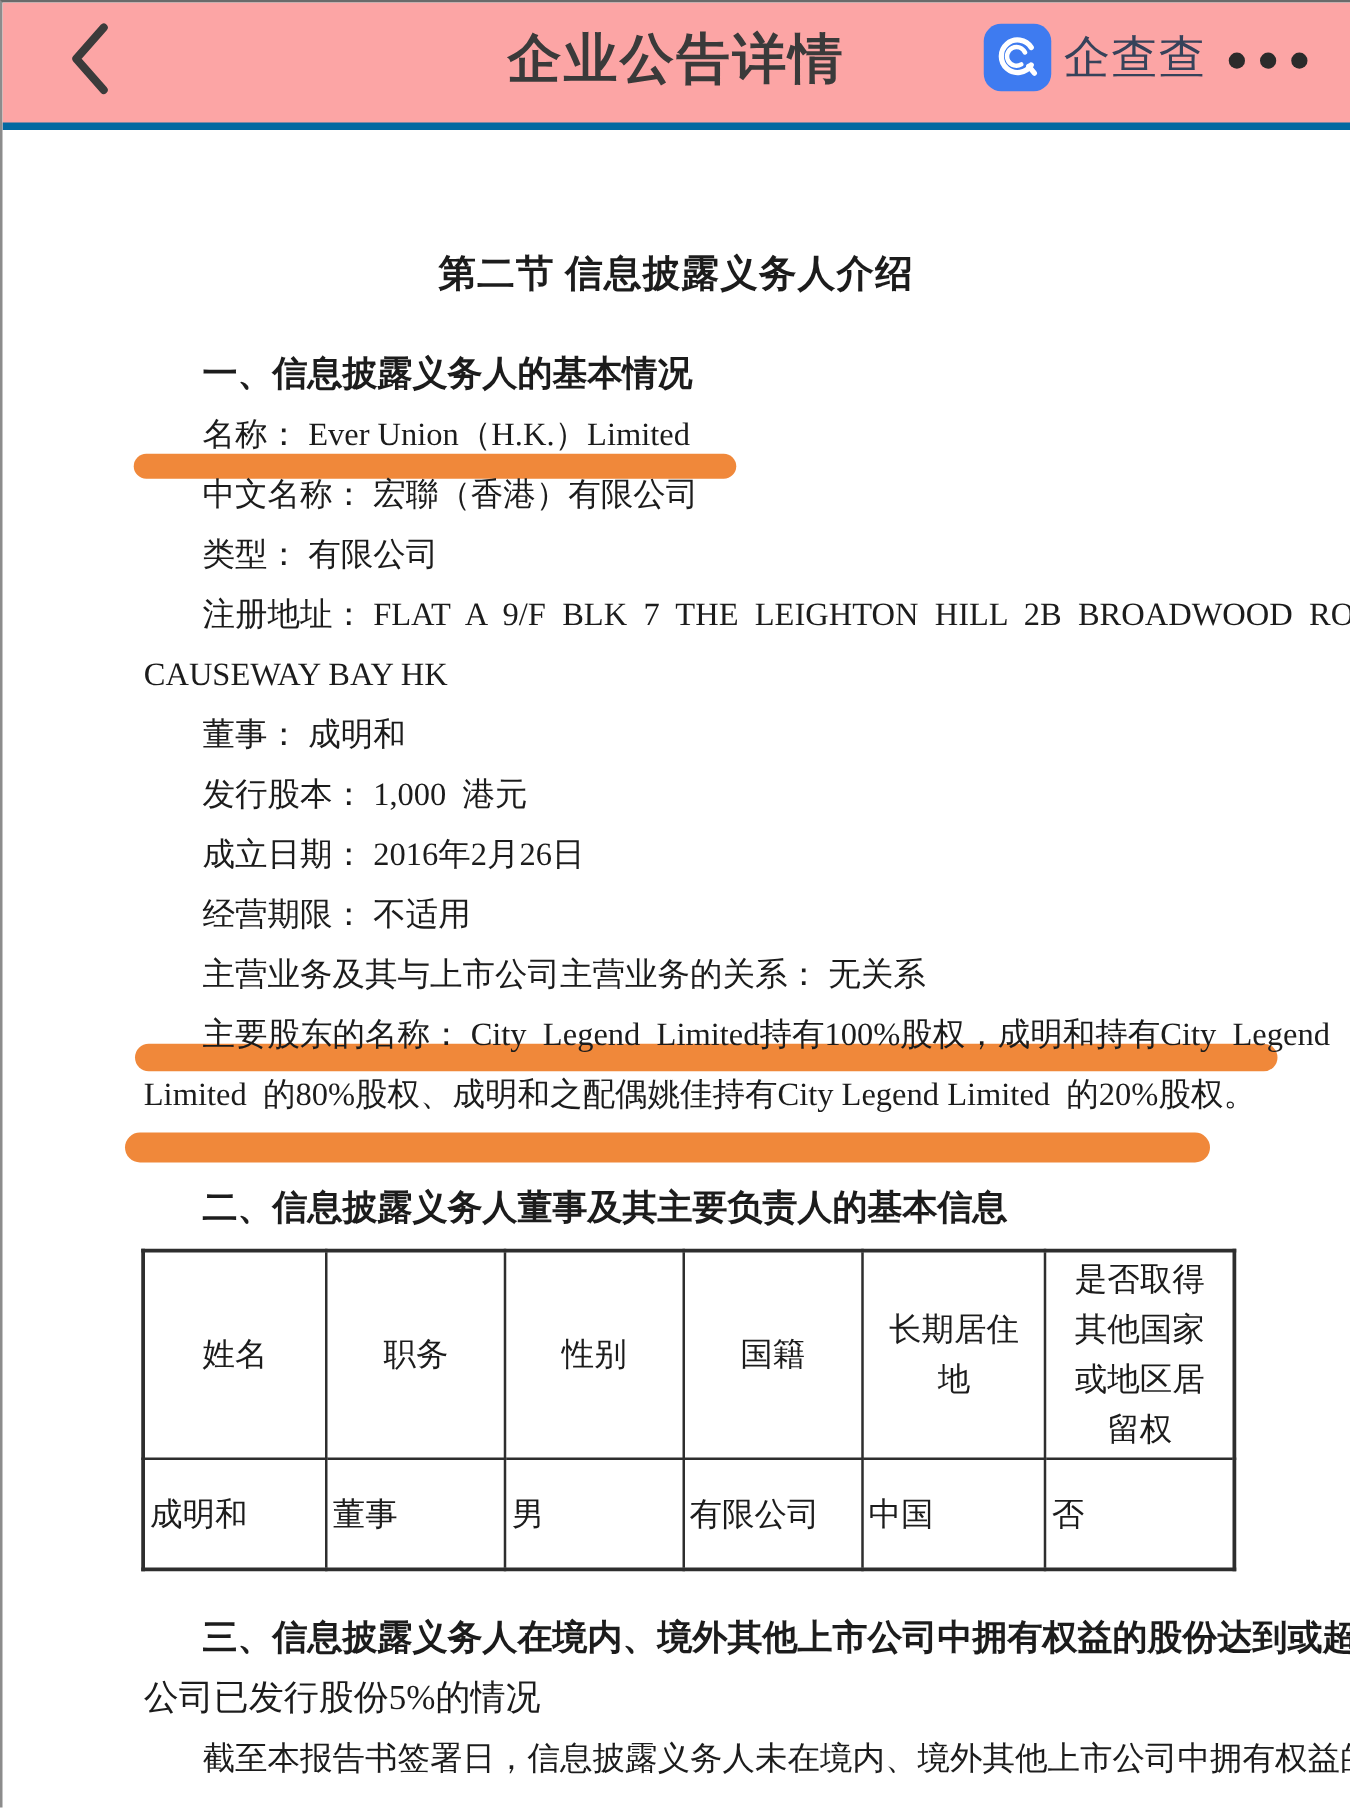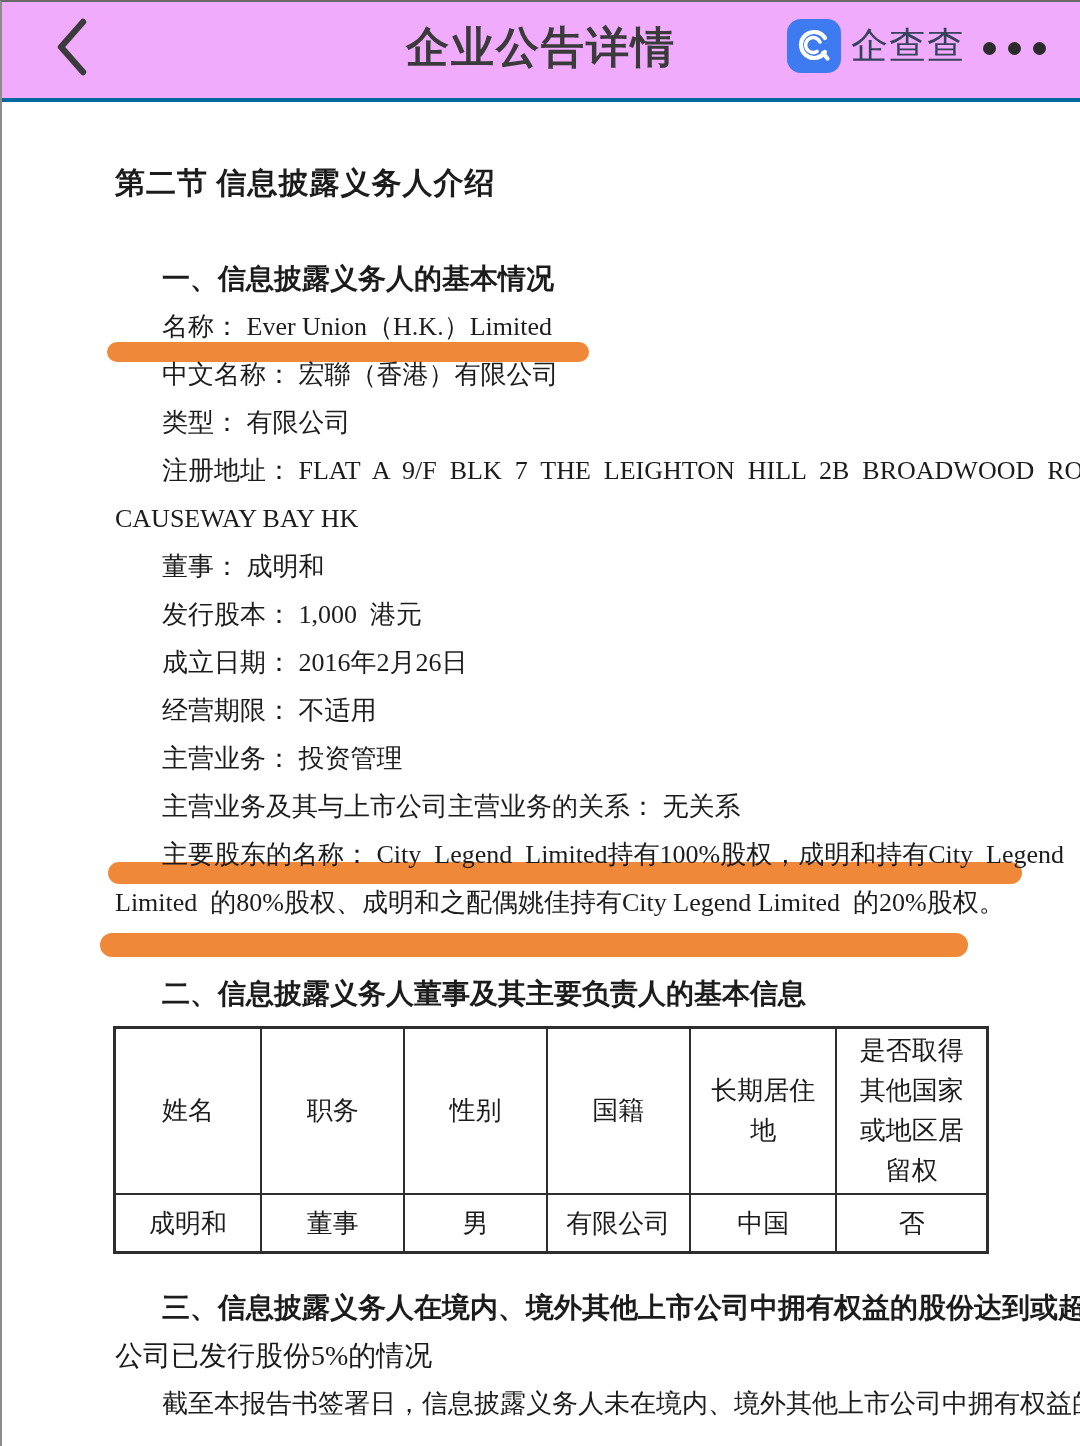--- a/index.html
+++ b/index.html
@@ -16,8 +16,8 @@
   .header {
     position: relative;
     height: 96px;
-    background: #f0abfc;
-    border-bottom: 4px solid #0369a1;
+    background: #fca5a5;
+    border-bottom: 6px solid #0369a1;
   }
   .back-btn {
     position: absolute; left: 40px; top: 12px;

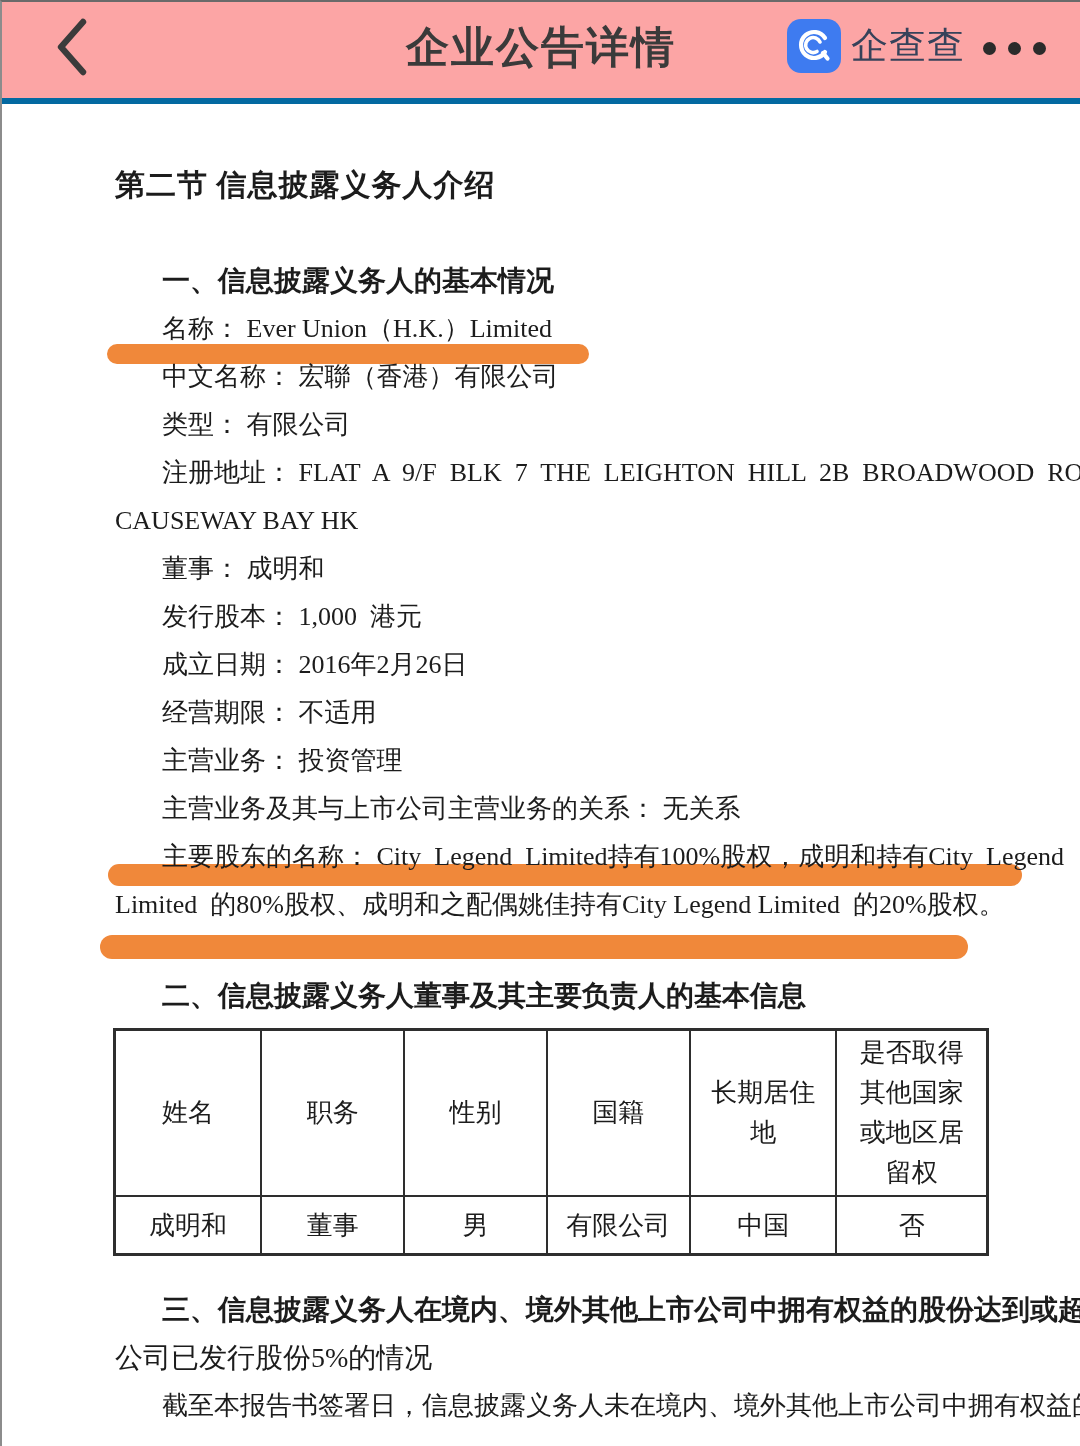--- a/index.html
+++ b/index.html
@@ -64,9 +64,9 @@
     font-size: 26px;
   }
   .doc-title {
-    margin-top: 57px;
+    margin-top: 92px;
     line-height: 48px;
-    text-align: left;
+    text-align: center;
     font-size: 30px; font-weight: 700;
     letter-spacing: 1px;
   }

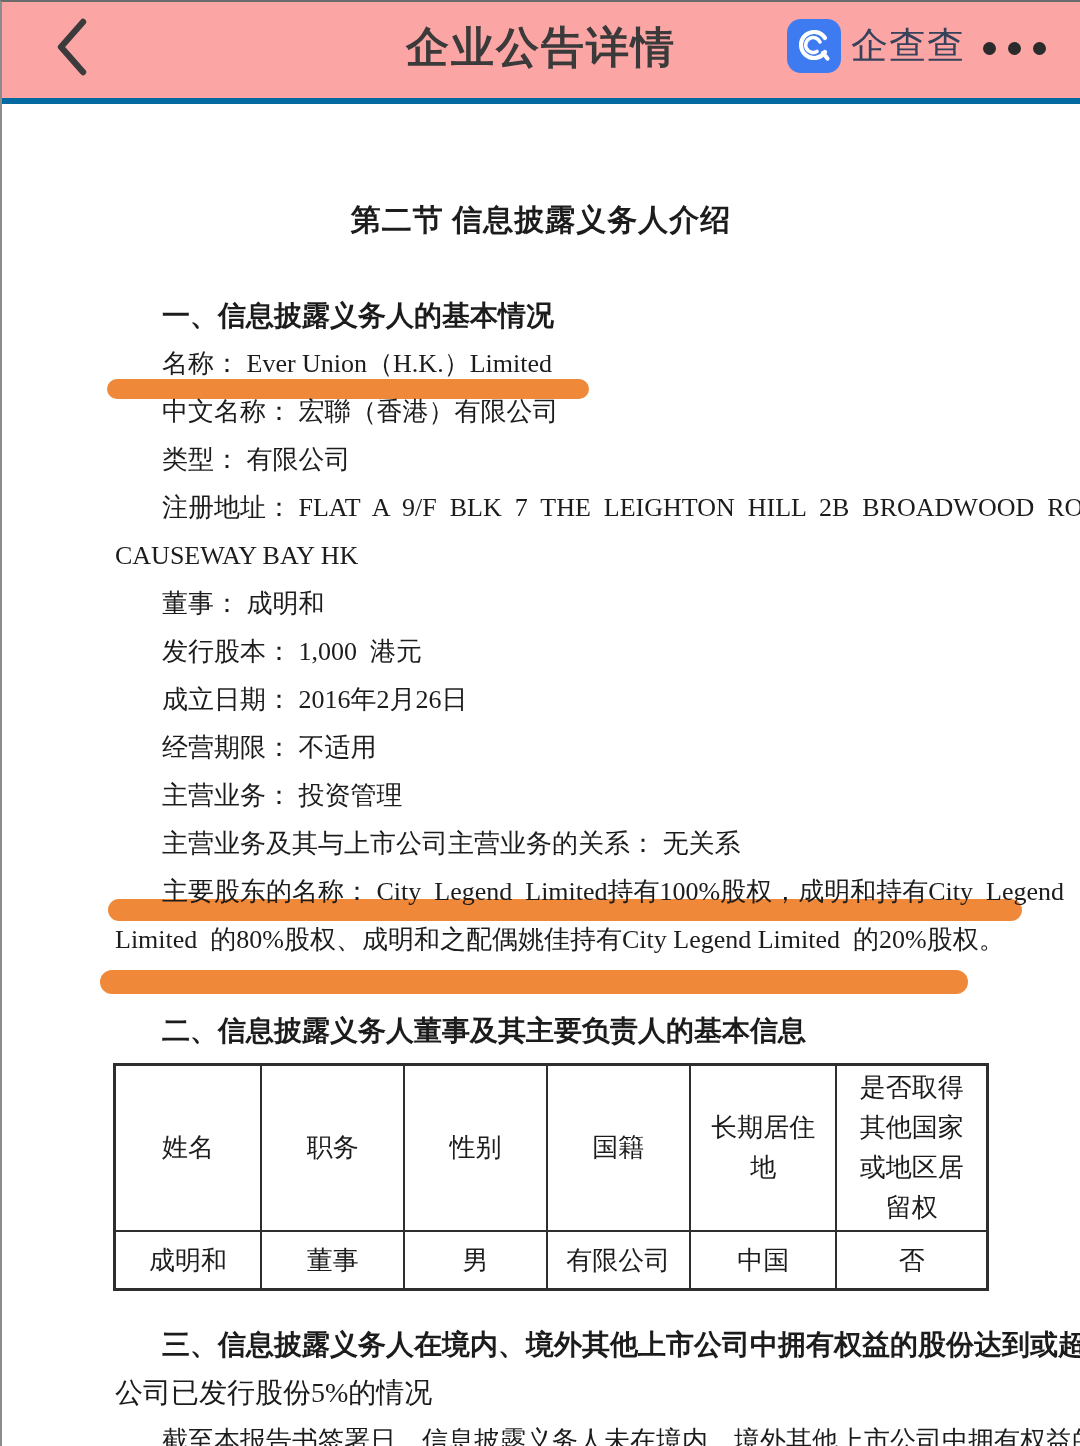--- a/index.html
+++ b/index.html
@@ -77,7 +77,7 @@
     padding-left: 47px;
     white-space: pre;
   }
-  .sec1-heading { margin-top: 48px; }
+  .sec1-heading { margin-top: 32px; }
   .line {
     line-height: 48px;
     white-space: pre;

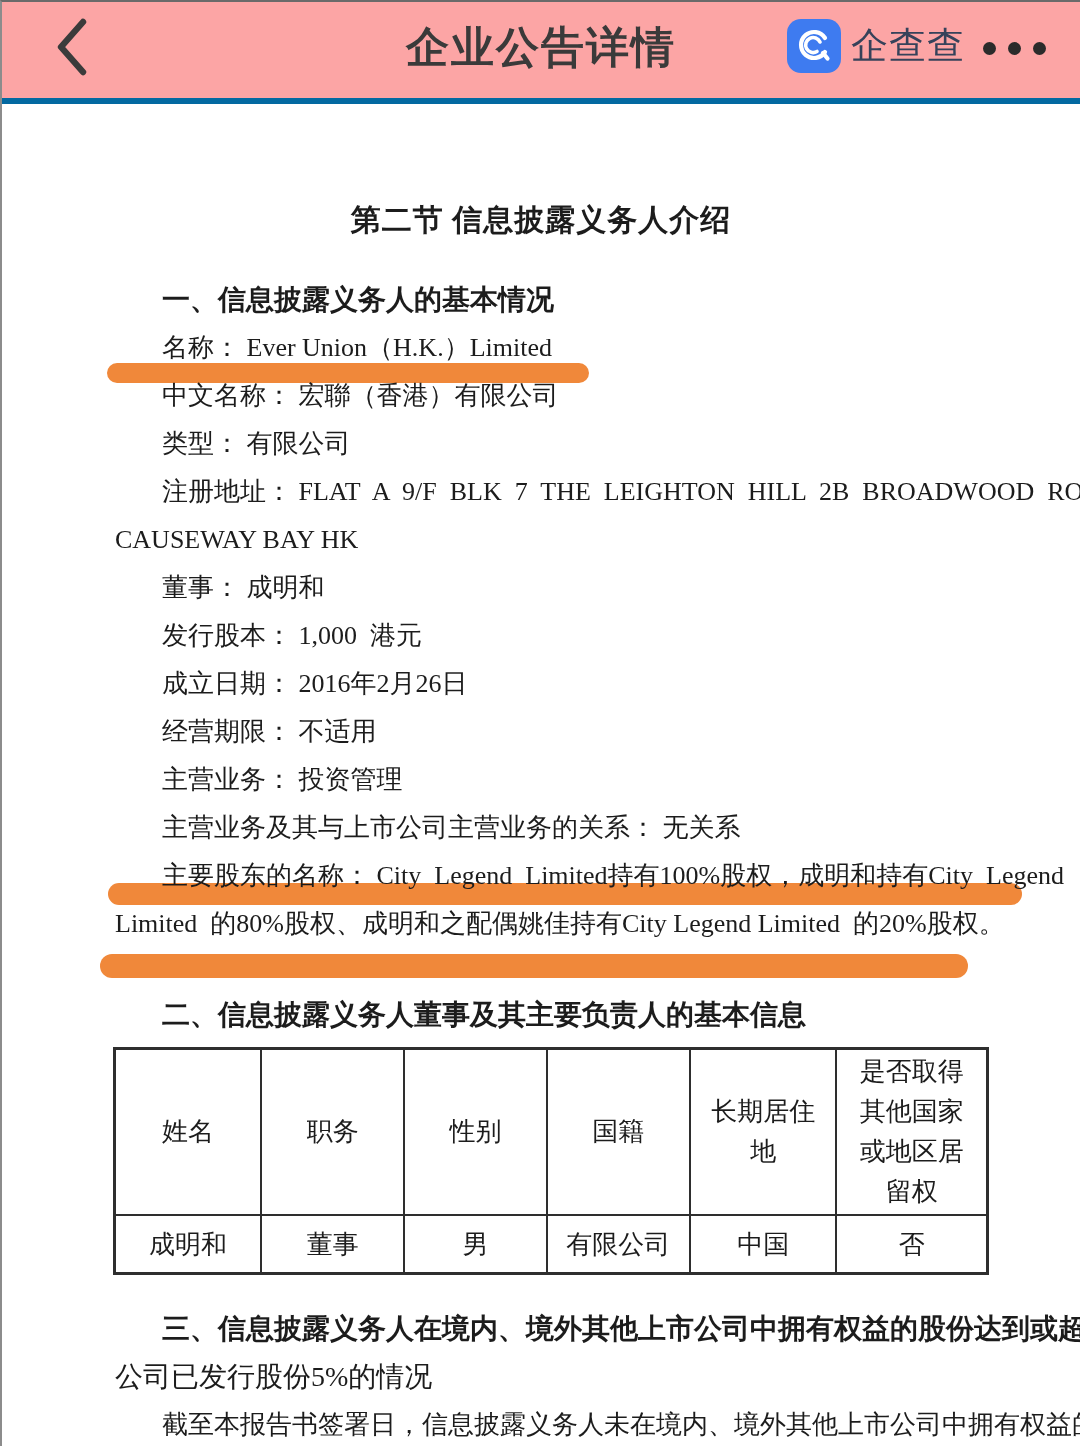--- a/index.html
+++ b/index.html
@@ -169,7 +169,6 @@
   <div class="line indent">发行股本： 1,000  港元</div>
   <div class="line indent">成立日期： 2016年2月26日</div>
   <div class="line indent">经营期限： 不适用</div>
-  <div class="line indent">主营业务： 投资管理</div>
   <div class="line indent">主营业务及其与上市公司主营业务的关系： 无关系</div>
   <div class="line indent">主要股东的名称： City  Legend  Limited持有100%股权，成明和持有City  Legend</div>
   <div class="hl-bar hl-bar-2"></div>

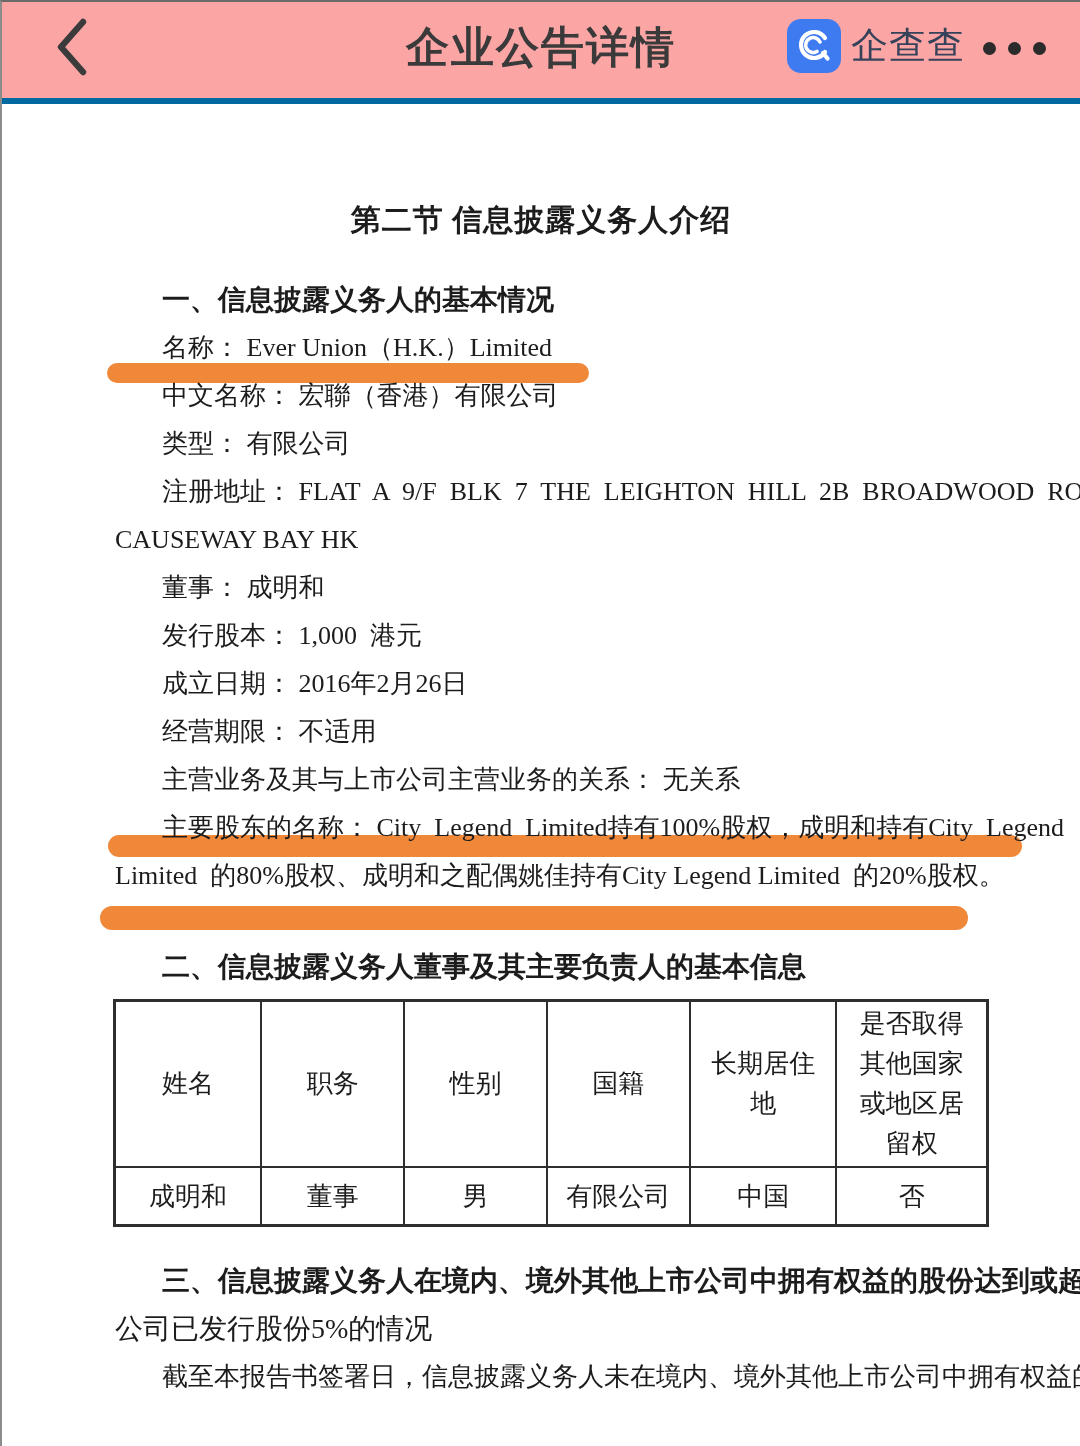--- a/index.html
+++ b/index.html
@@ -113,8 +113,8 @@
   }
   table.info td {
     height: 54px;
-    text-align: center; vertical-align: middle;
-    padding: 1px 4px;
+    text-align: left; vertical-align: middle;
+    padding: 16px 4px;
   }
   .sec3-heading-1 { margin-top: 30px; }
   .s3-para { }

